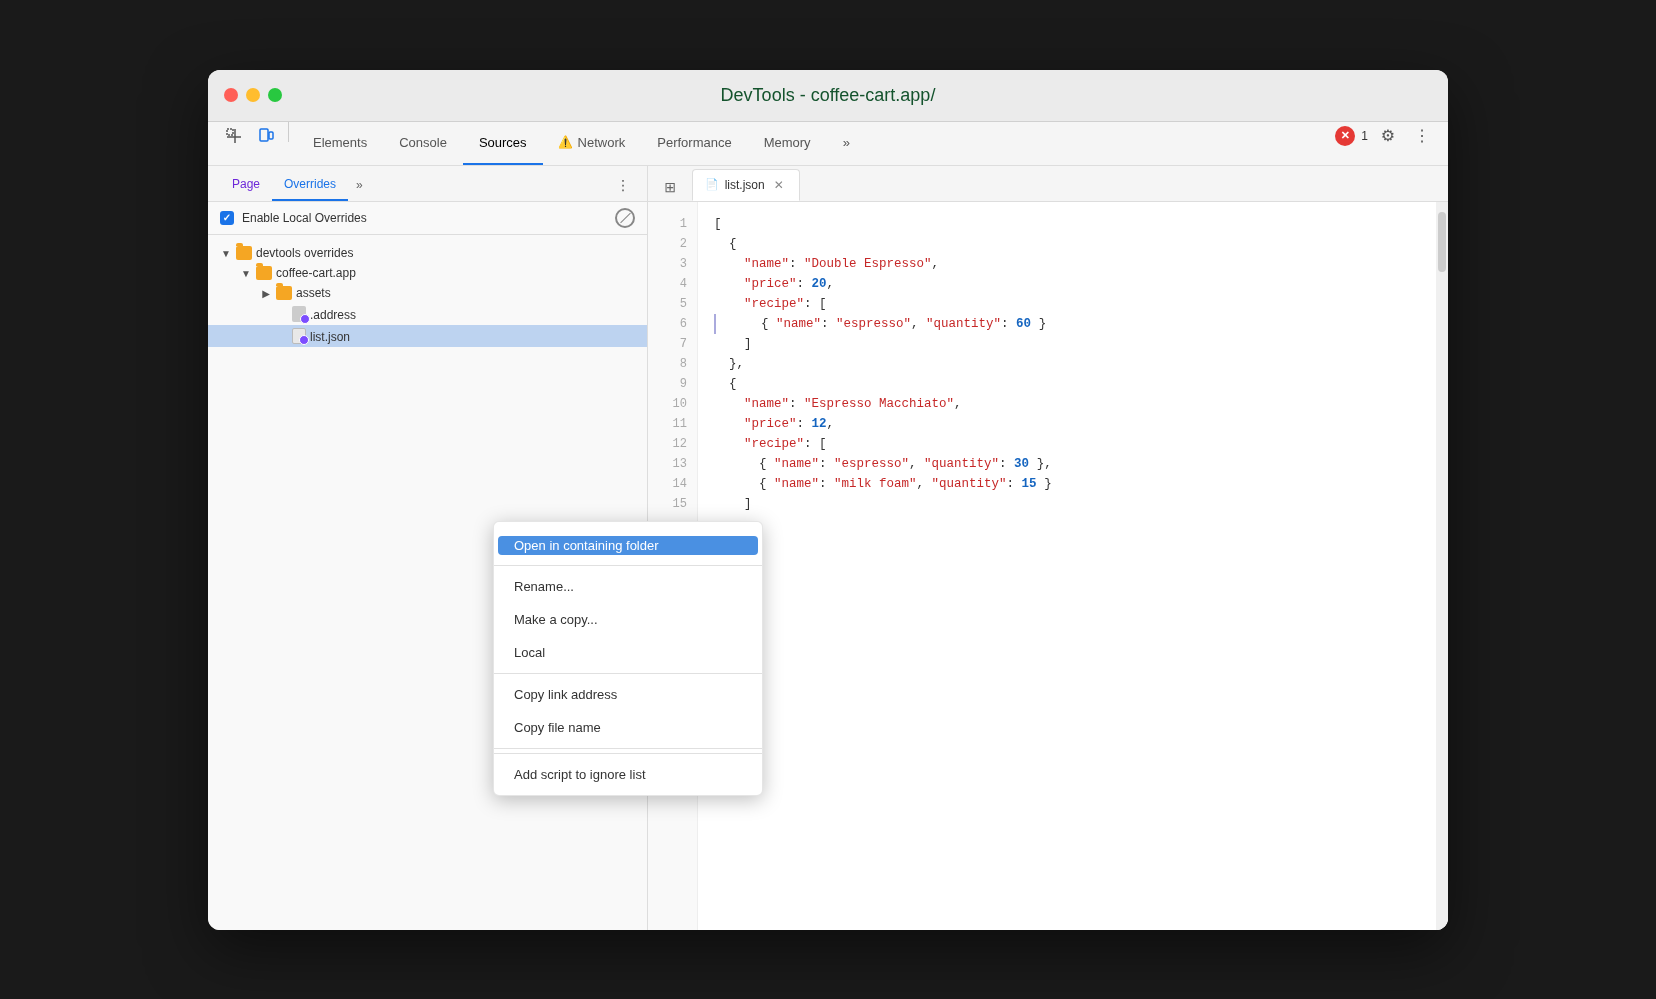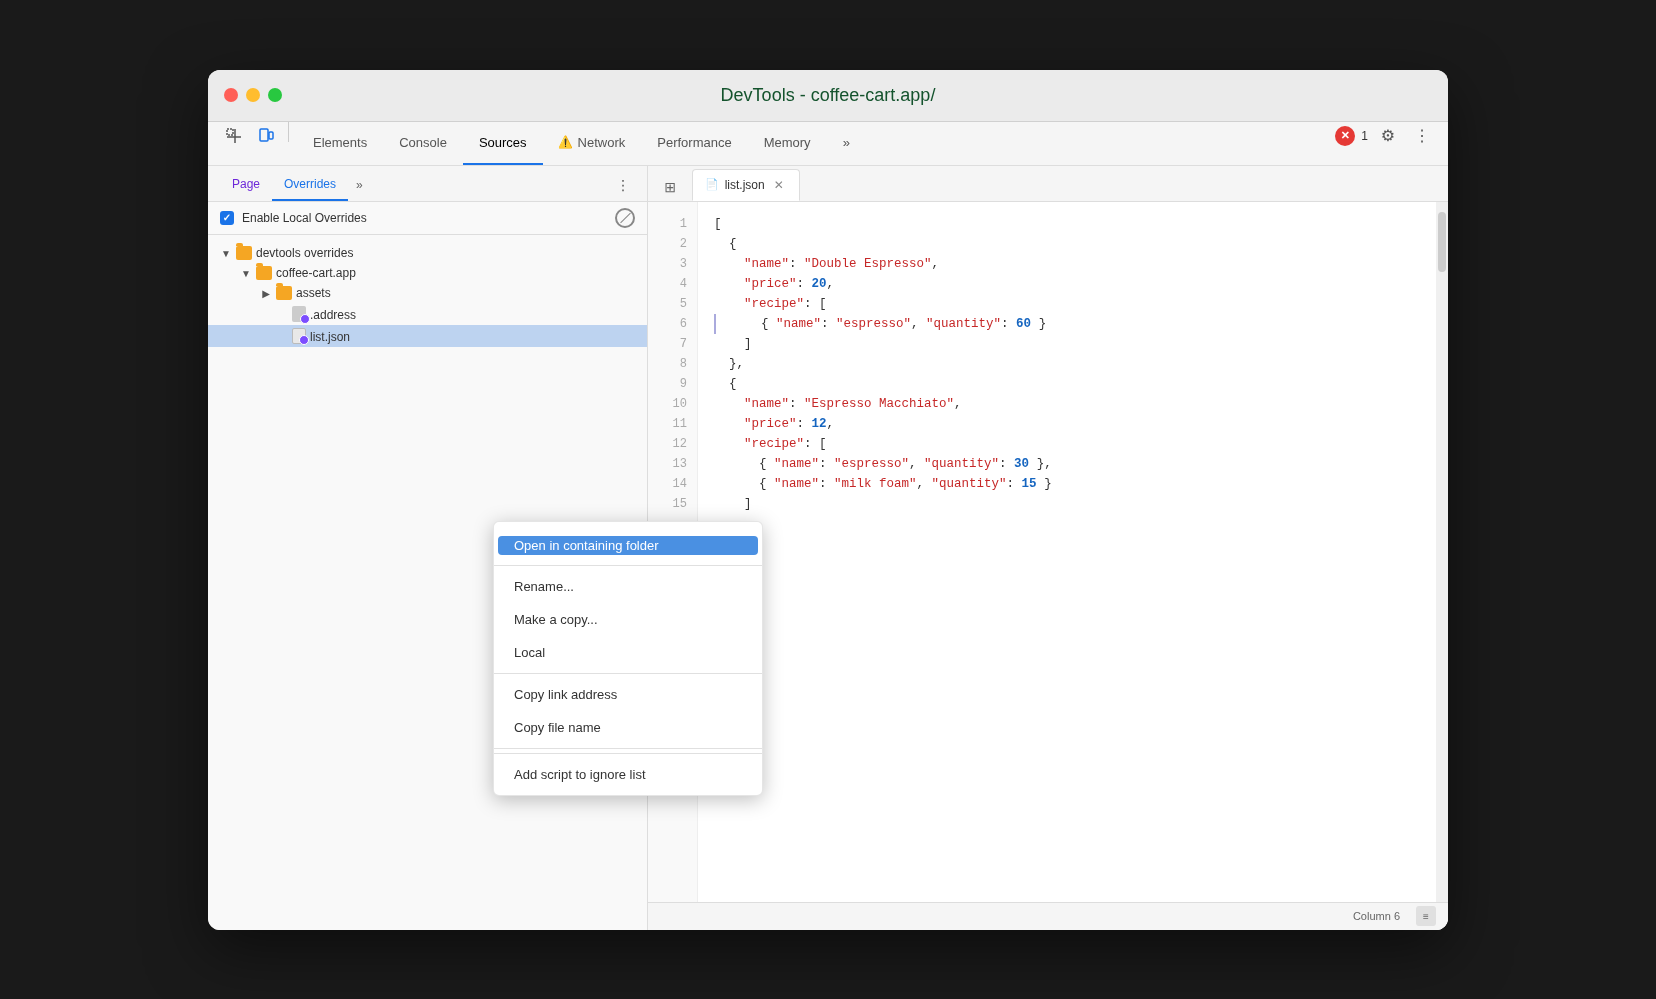--- a/index.html
+++ b/index.html
@@ -644,10 +644,6 @@
         </div>
       </div>
 
-      <div class="status-bar">
-        <span>Column 6</span>
-        <div class="status-bar-icon">≡</div>
-      </div>
     </div>
   </div>
 </div>

